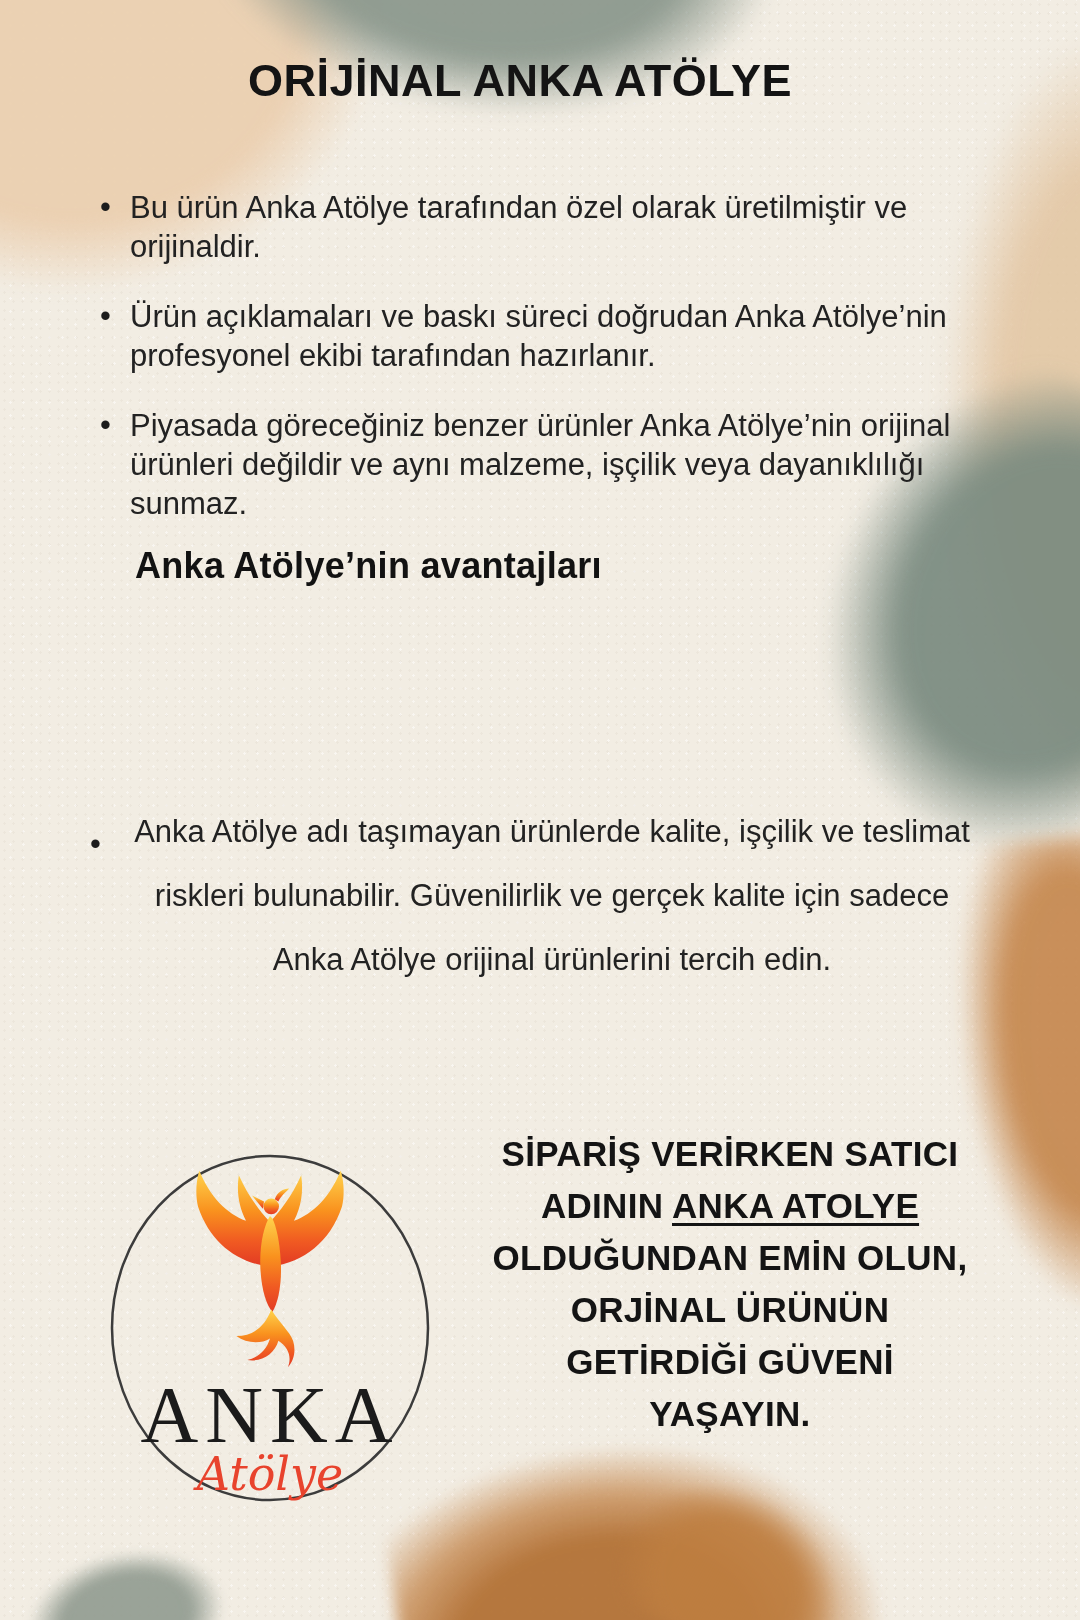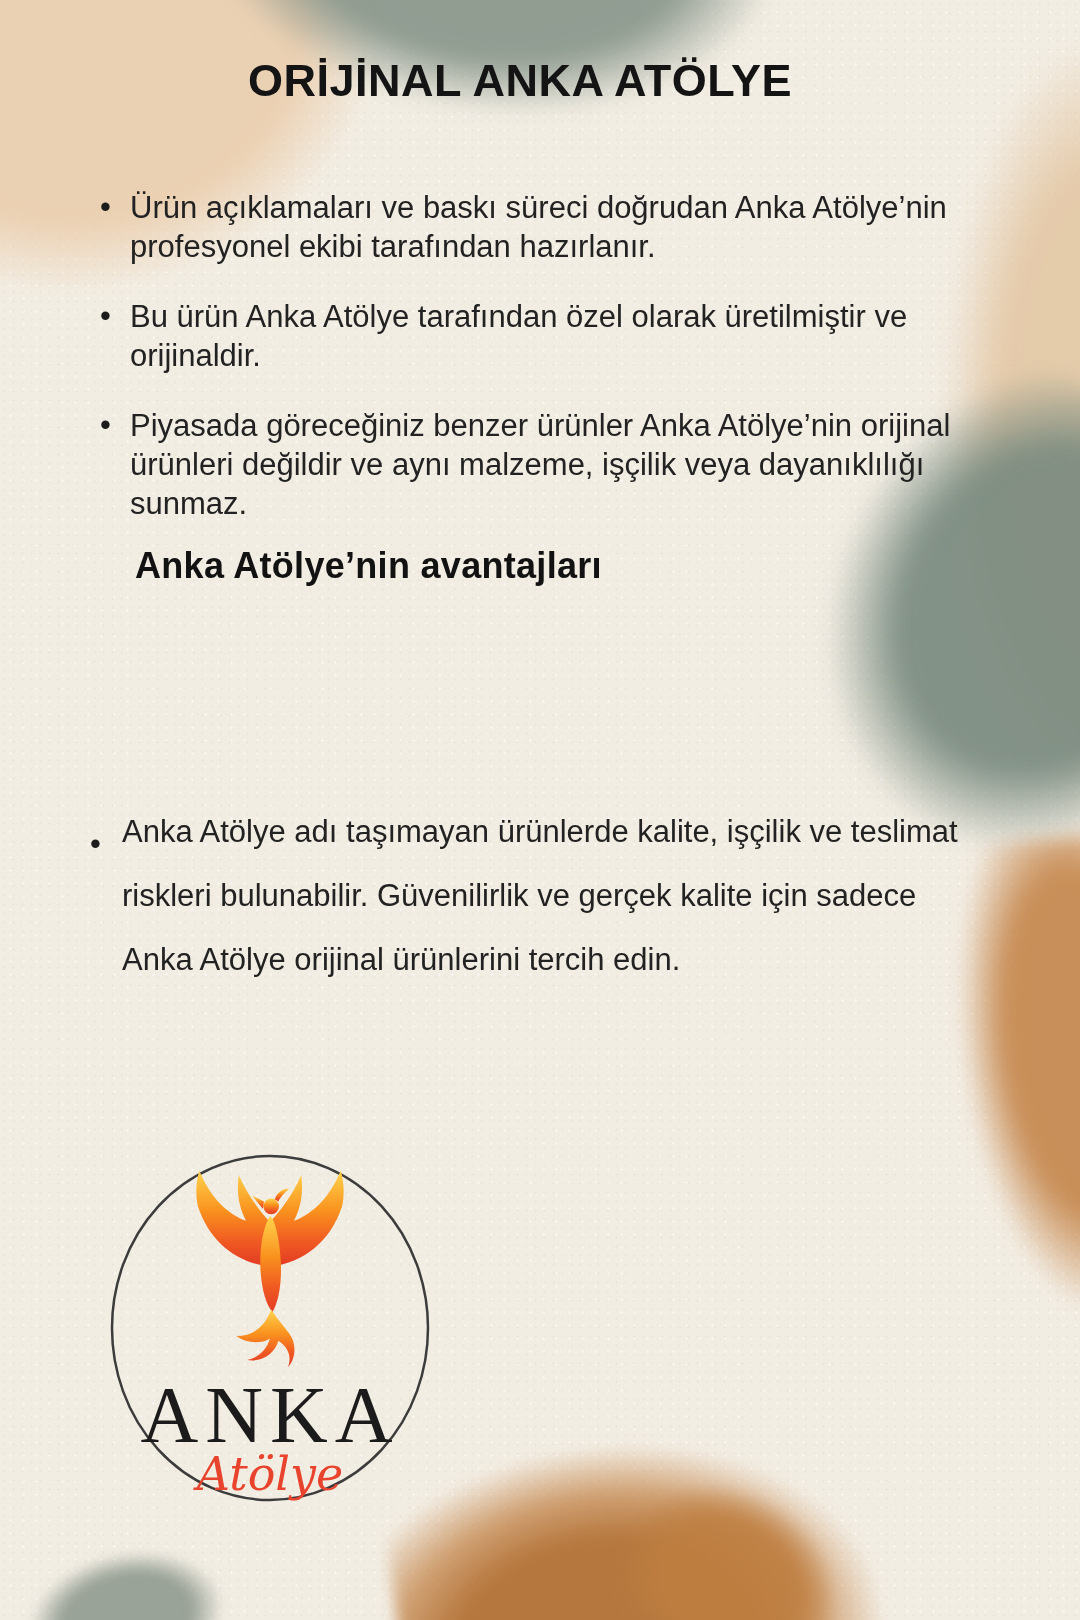--- a/index.html
+++ b/index.html
@@ -137,8 +137,8 @@
   </h1>
 
   <ul class="bullets intro-list">
+    <li><span>Bu ürün Anka Atölye tarafından özel olarak üretilmiştir ve orijinaldir.</span></li>
     <li><span>Ürün açıklamaları ve baskı süreci doğrudan Anka Atölye’nin profesyonel ekibi tarafından hazırlanır.</span></li>
-    <li><span>Bu ürün Anka Atölye tarafından özel olarak üretilmiştir ve orijinaldir.</span></li>
     <li><span>Piyasada göreceğiniz benzer ürünler Anka Atölye’nin orijinal ürünleri değildir ve aynı malzeme, işçilik veya dayanıklılığı sunmaz.</span></li>
   </ul>
 

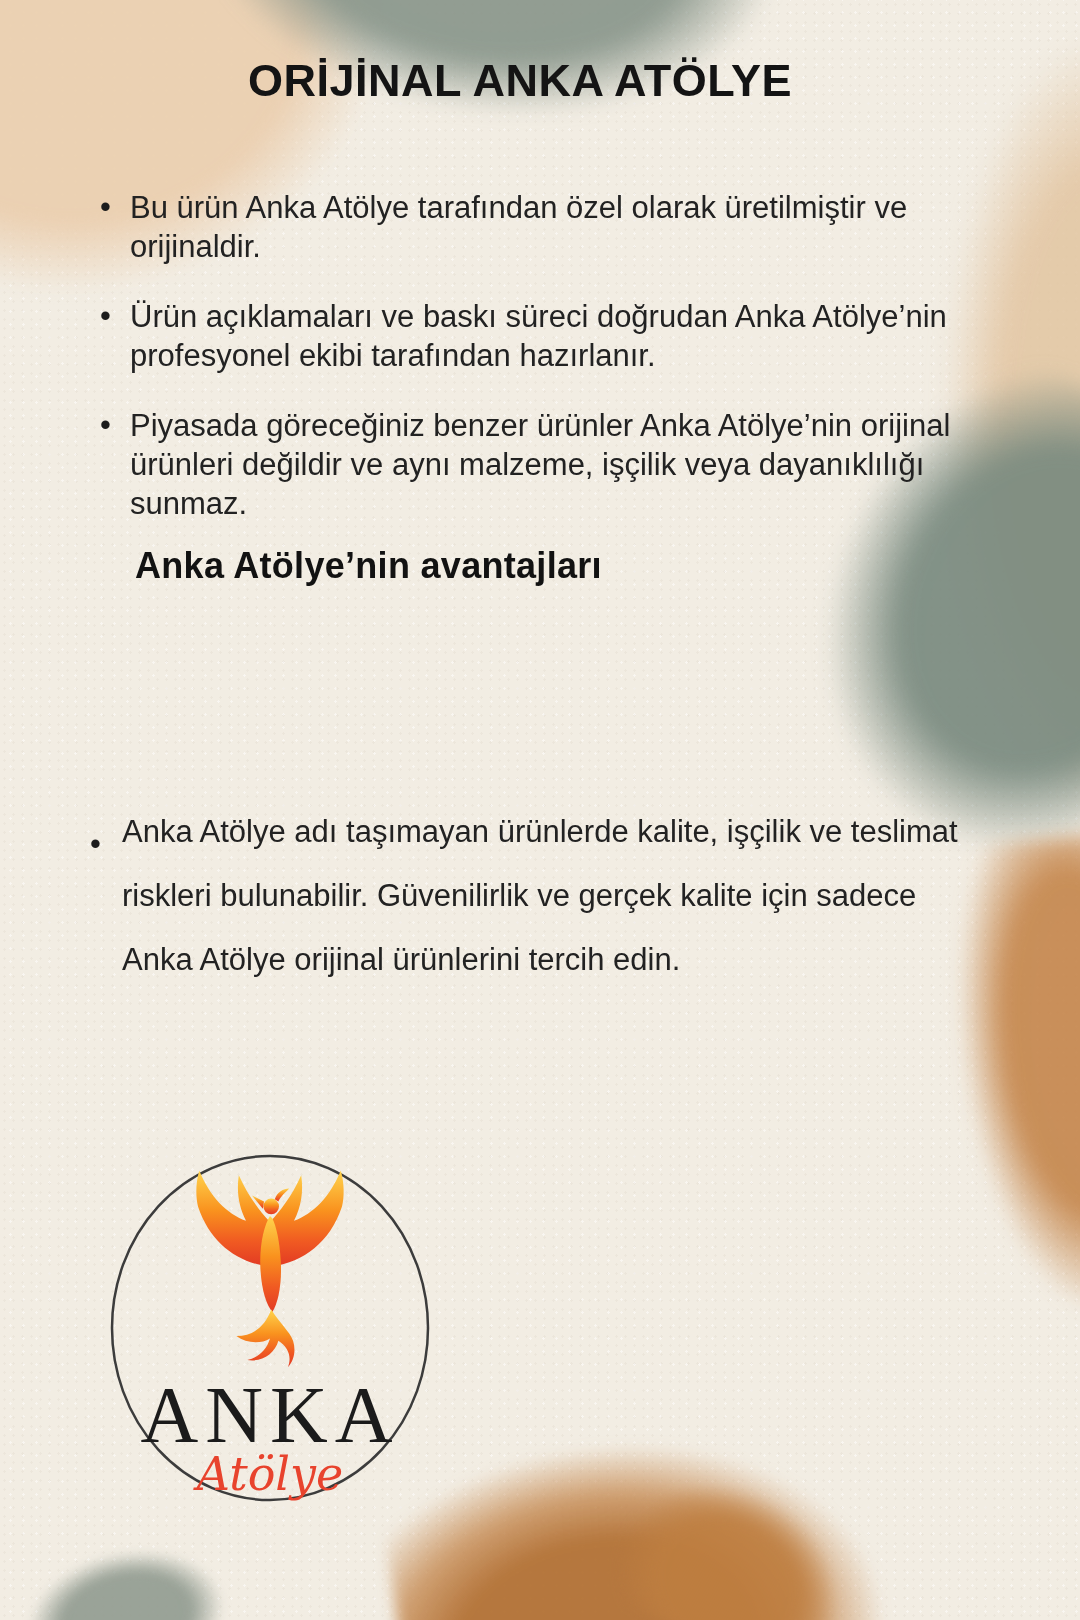--- a/index.html
+++ b/index.html
@@ -94,7 +94,7 @@
   .warning {
     position:absolute; top:800px; left:90px; width:892px;
     padding-left:32px;
-    font-size:31px; line-height:64px; color:#222;
+    font-size:31px; line-height:64px; color:#222;text-align:center;
   }
   .warning::before {
     content:"\2022";

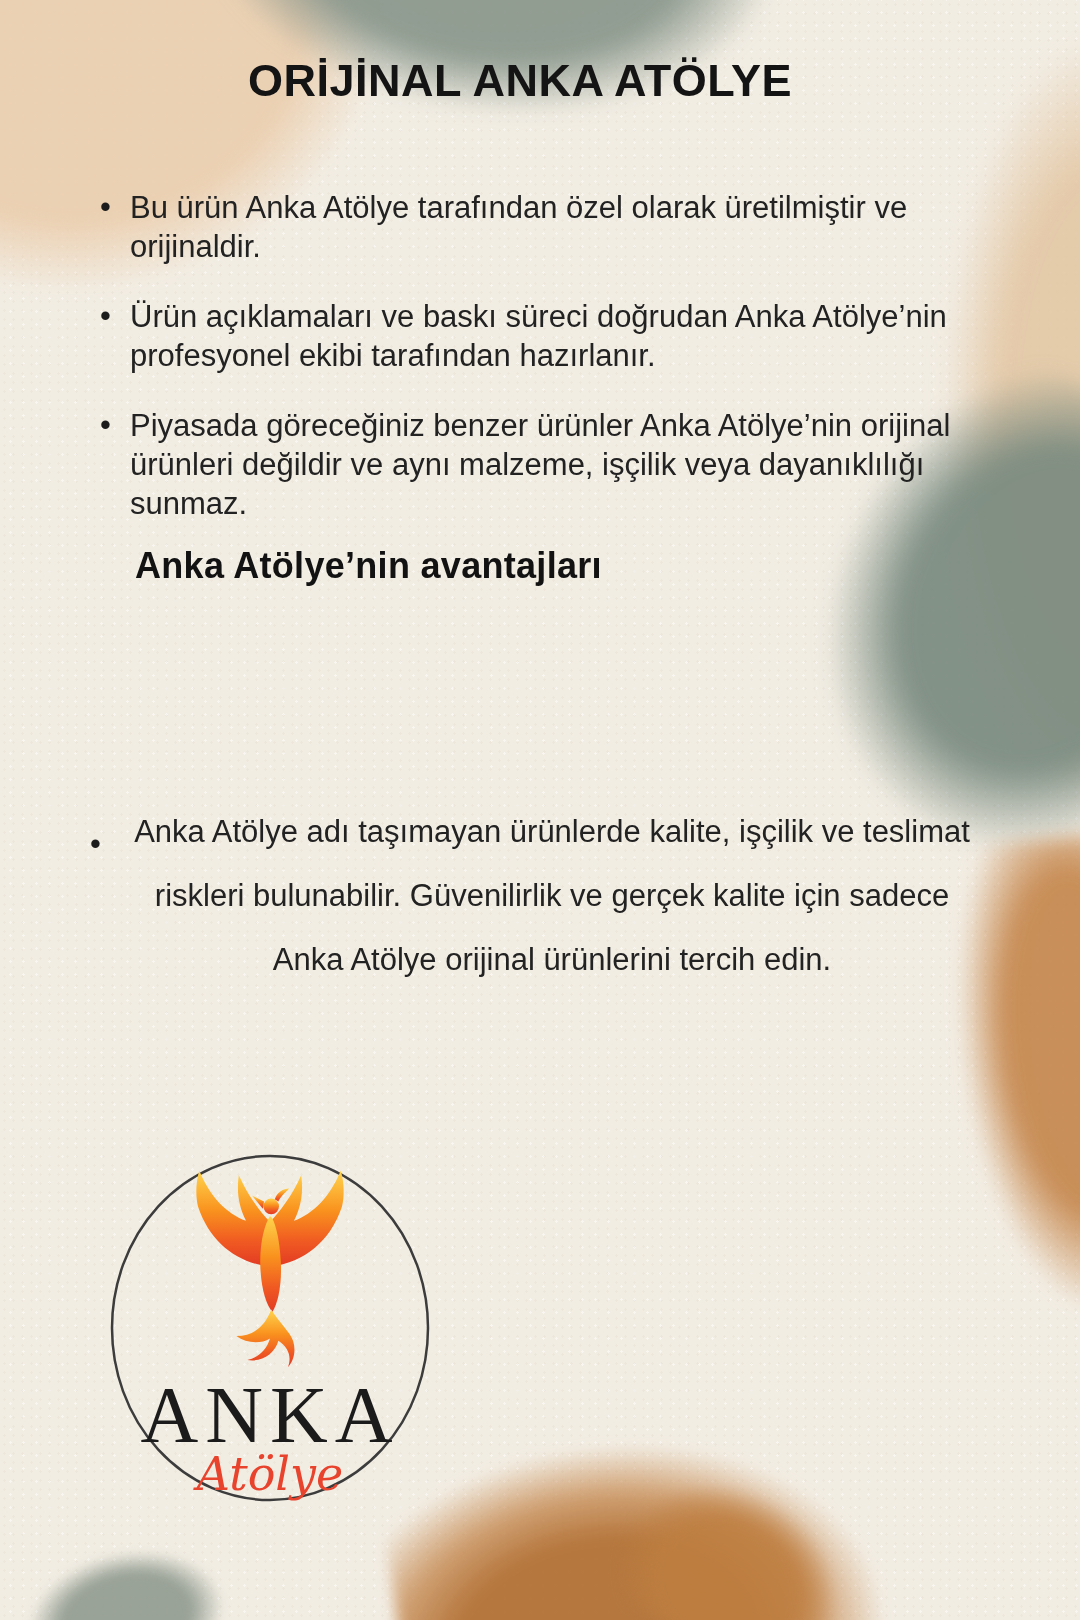--- a/index.html
+++ b/index.html
@@ -189,6 +189,14 @@
     <text x="170" y="352" text-anchor="middle" font-style="italic" font-family="DejaVu Serif, serif" font-size="46" fill="#e8432d">Atölye</text>
   </svg>
 
+  <div class="notice">
+    <div class="notice-line">SİPARİŞ VERİRKEN SATICI</div>
+    <div class="notice-line"><span>ADININ</span> <span class="underl">ANKA ATOLYE</span></div>
+    <div class="notice-line">OLDUĞUNDAN EMİN OLUN,</div>
+    <div class="notice-line">ORJİNAL ÜRÜNÜN</div>
+    <div class="notice-line">GETİRDİĞİ GÜVENİ</div>
+    <div class="notice-line">YAŞAYIN.</div>
+  </div>
 
 </div>
 

